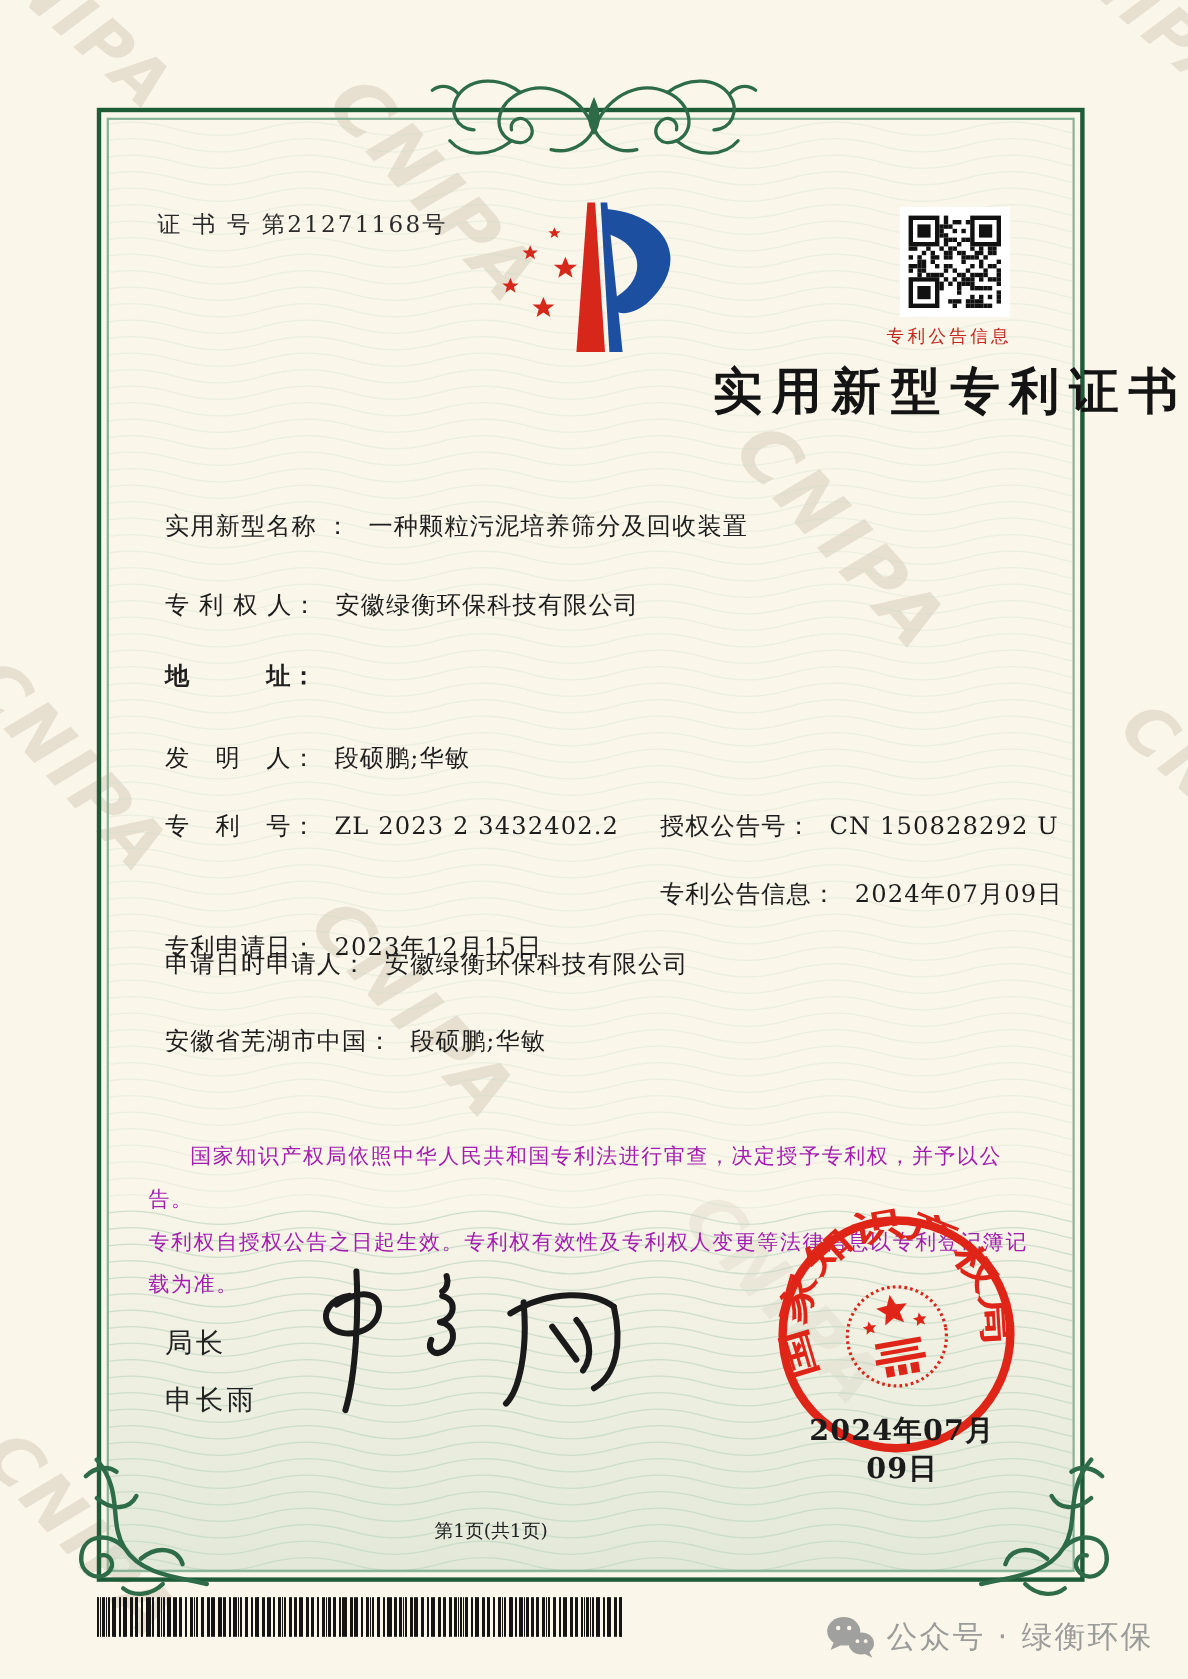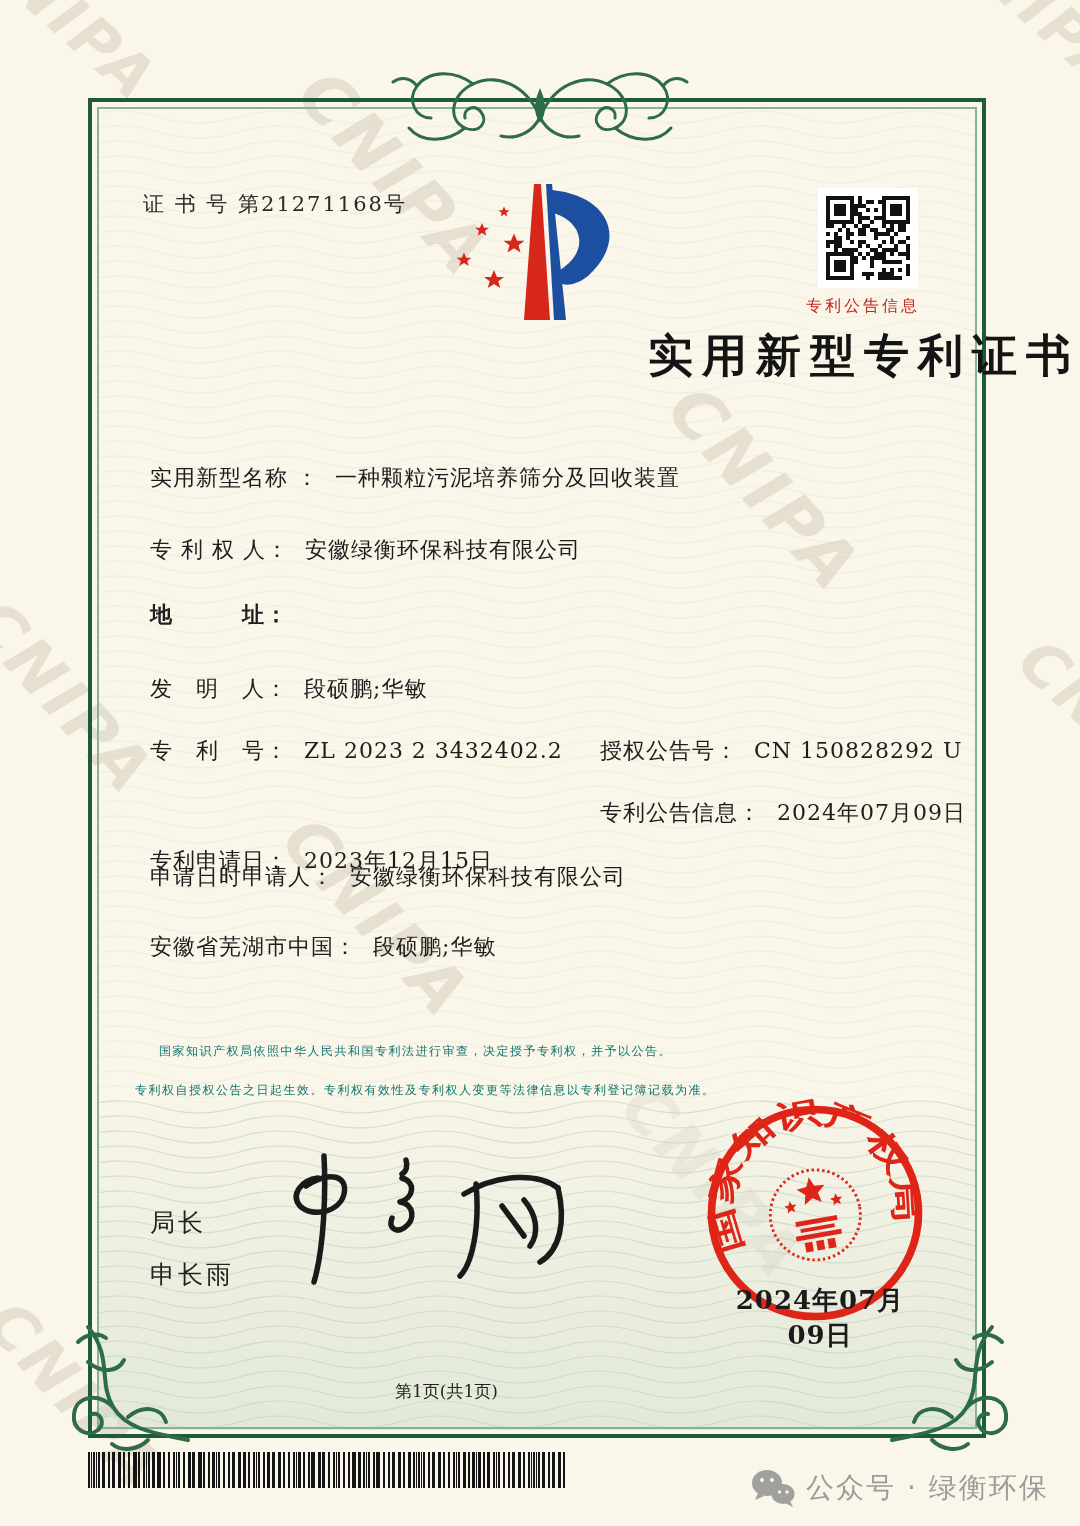--- a/index.html
+++ b/index.html
@@ -34,7 +34,7 @@
   .addr-row .lab{flex:0 0 148px;}
   .addr-row .val{flex:1;line-height:37px;}
   
-  .statement{left:135px;top:1032px;width:812px;font-size:12px;color:#0f766e;
+  .statement{left:135px;top:1032px;width:812px;font-size:19px;color:#a21caf;
       line-height:39px;letter-spacing:1.5px;}
   .statement .l1{text-indent:2em;}
   

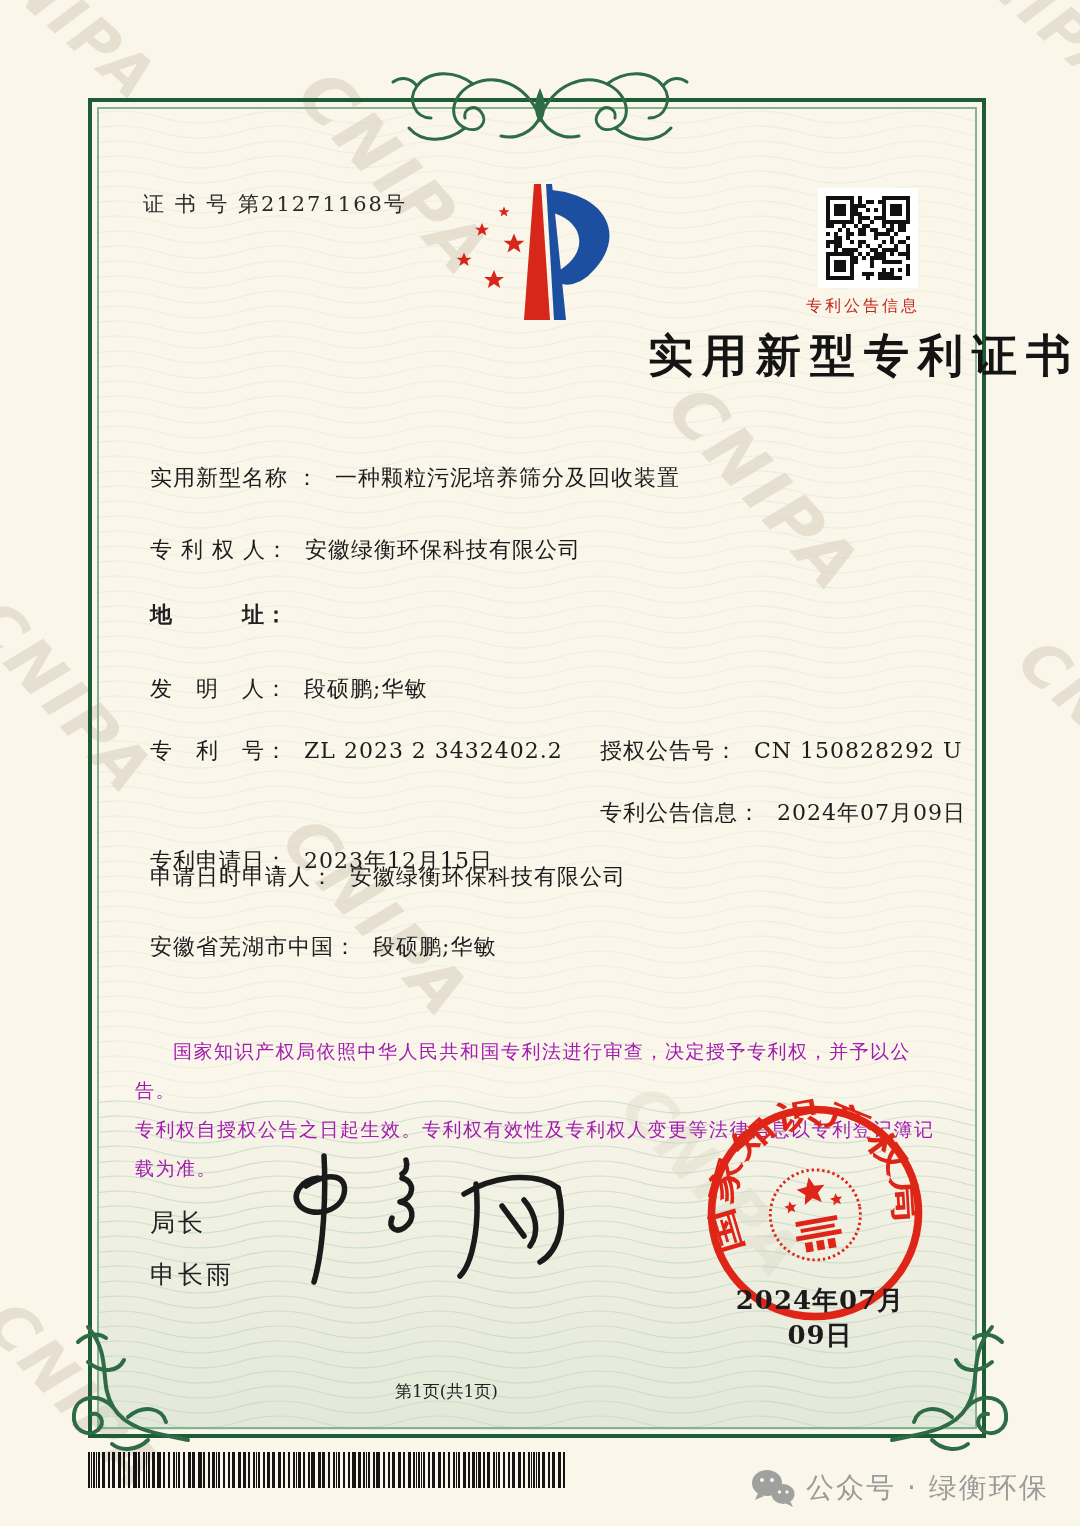--- a/index.html
+++ b/index.html
@@ -38,7 +38,7 @@
       line-height:39px;letter-spacing:1.5px;}
   .statement .l1{text-indent:2em;}
   
-  .director{left:150px;top:1196px;font-family:Liberation Sans, sans-serif;
+  .director{left:150px;top:1196px;font-family:Liberation Serif, serif;
       font-size:25px;color:#222;line-height:52px;letter-spacing:3px;}
   
   .seal-date{left:725px;top:1283px;width:190px;text-align:center;font-size:26px;

